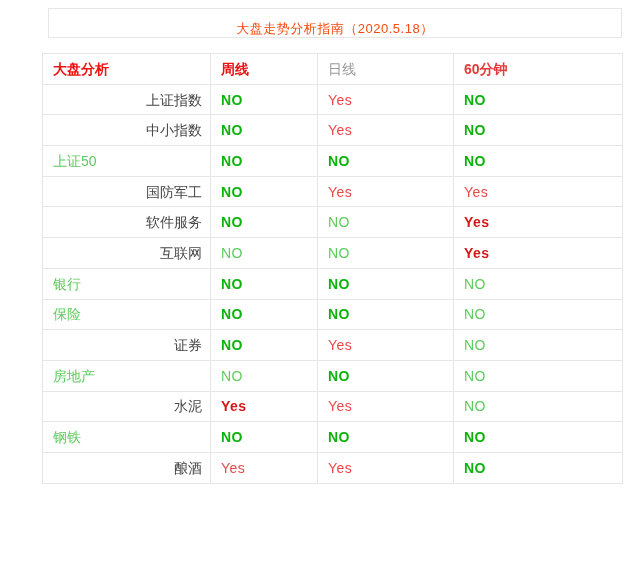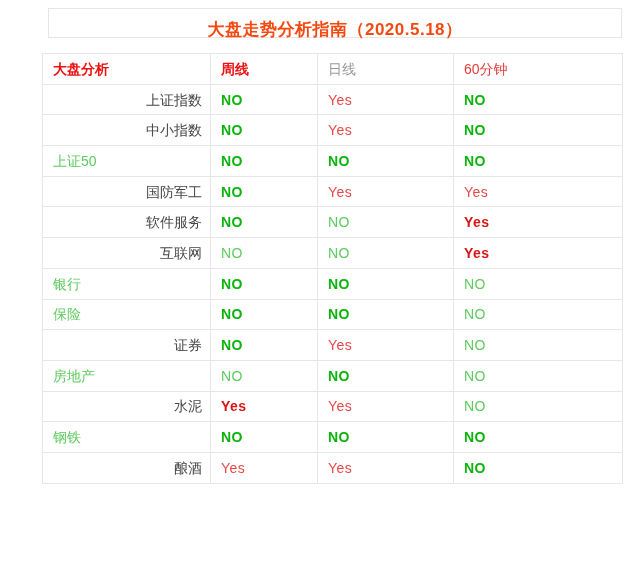--- a/index.html
+++ b/index.html
@@ -30,7 +30,7 @@
   }
   .title-text{
     color:var(--c-title);
-    font-size:17px;font-weight:700;letter-spacing:.5px;margin-top:12px;
+    font-size:13px;font-weight:400;letter-spacing:.5px;margin-top:12px;
   }
   table.analysis{
     margin:15px 0 0 42px;

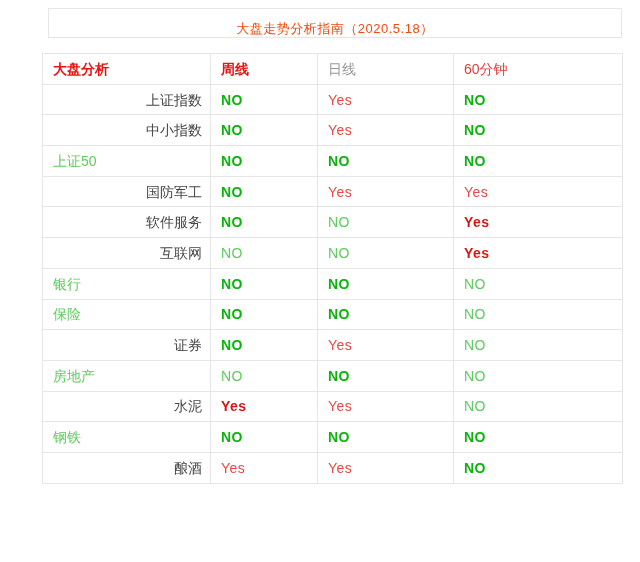--- a/index.html
+++ b/index.html
@@ -48,7 +48,7 @@
   }
   .h-red-bold{color:var(--h-red);font-weight:700;}
   .h-gray{color:var(--h-gray);font-weight:400;}
-  .h-red{color:var(--h-red-normal);font-weight:400;}
+  .h-red{color:var(--h-red-normal);font-weight:700;}
   .l-dark{color:var(--l-dark);font-weight:400;text-align:right;}
   .l-green{color:var(--l-green);font-weight:400;}
   .v-green-bold{color:var(--v-green-bold);font-weight:700;letter-spacing:.5px;}

